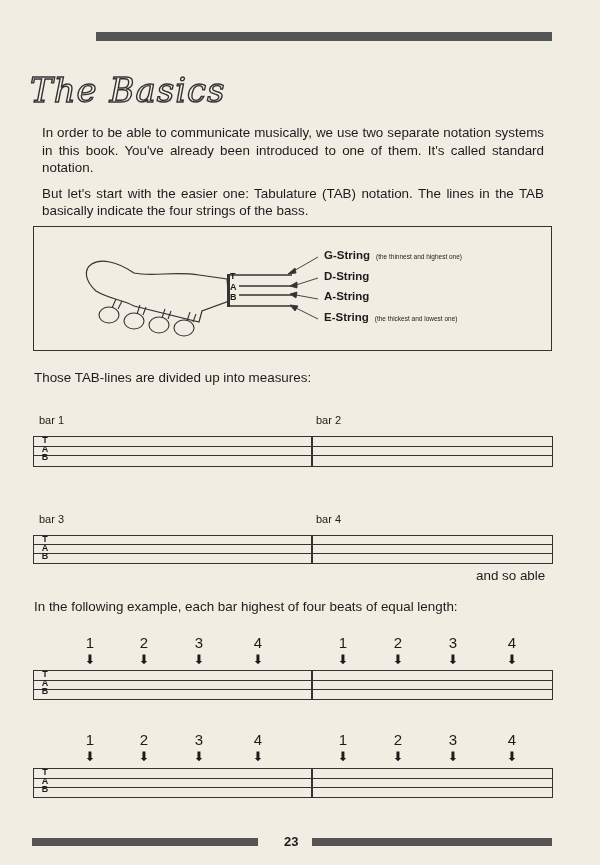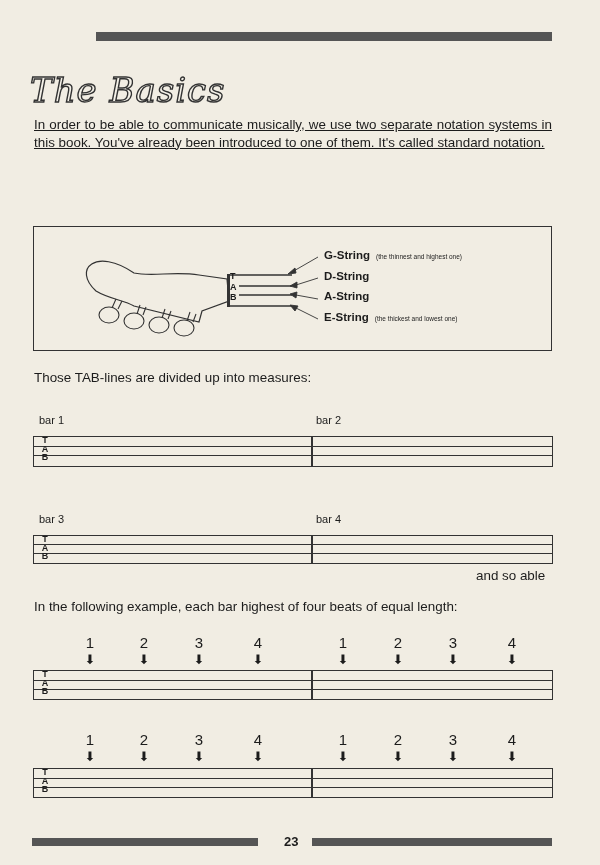--- a/index.html
+++ b/index.html
@@ -10,7 +10,7 @@
   .title { left:30px; top:26px; font-family:"DejaVu Serif", serif; font-style:italic; font-size:34px;
            color:#f4f1e8; -webkit-text-stroke:1.4px #333; letter-spacing:1px;margin-top:44px; }
   .intro { left:34px; top:116px; width:518px; font-size:13.4px; line-height:17.5px; text-align:justify; }
-  .intro p { margin:0;text-decoration:underline; }
+  .intro p { margin:8px; }
   .diagram { left:33px; top:226px; width:519px; height:125px; border:1.5px solid #333; box-sizing:border-box; }
   .caption { font-size:13.4px; }
   .barlabel { font-size:11px; }

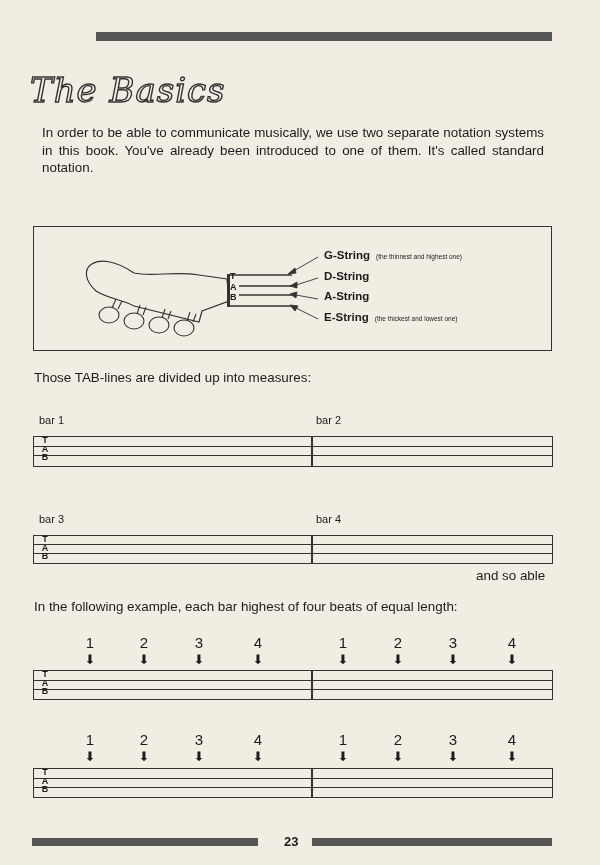--- a/index.html
+++ b/index.html
@@ -33,6 +33,7 @@
 
 <div class="abs intro">
   <p>In order to be able to communicate musically, we use two separate notation systems in this book. You've already been introduced to one of them. It's called standard notation.</p>
+  <p>But let's start with the easier one: Tabulature (TAB) notation. The lines in the TAB basically indicate the four strings of the bass.</p>
 </div>
 
 <div class="abs diagram">

